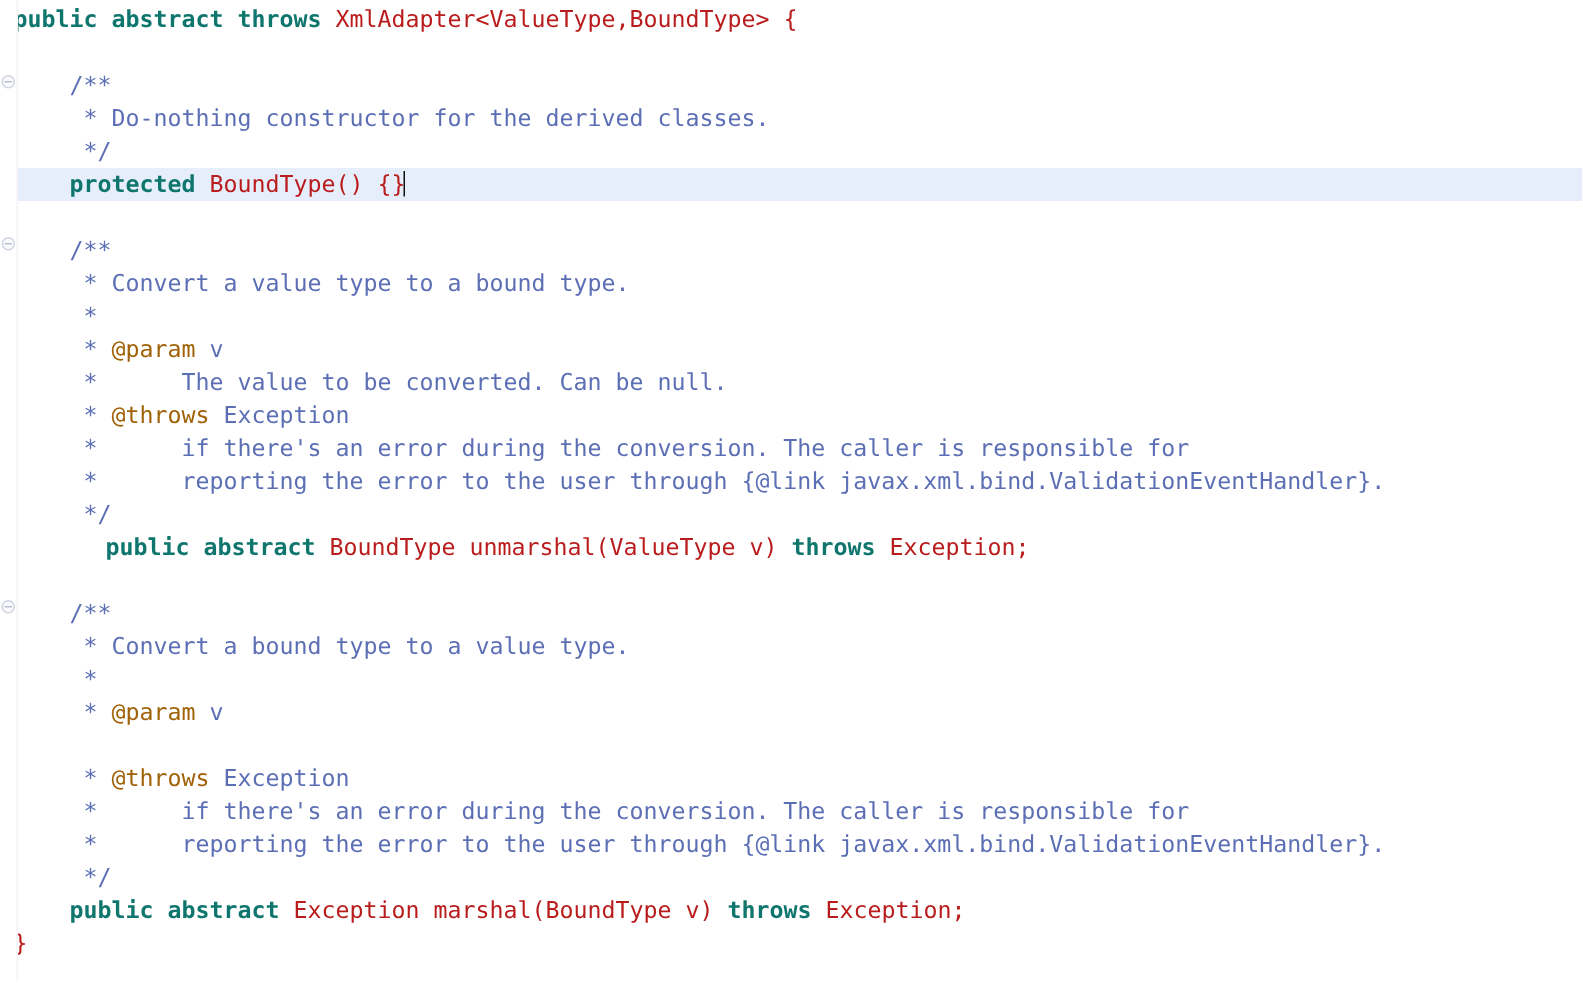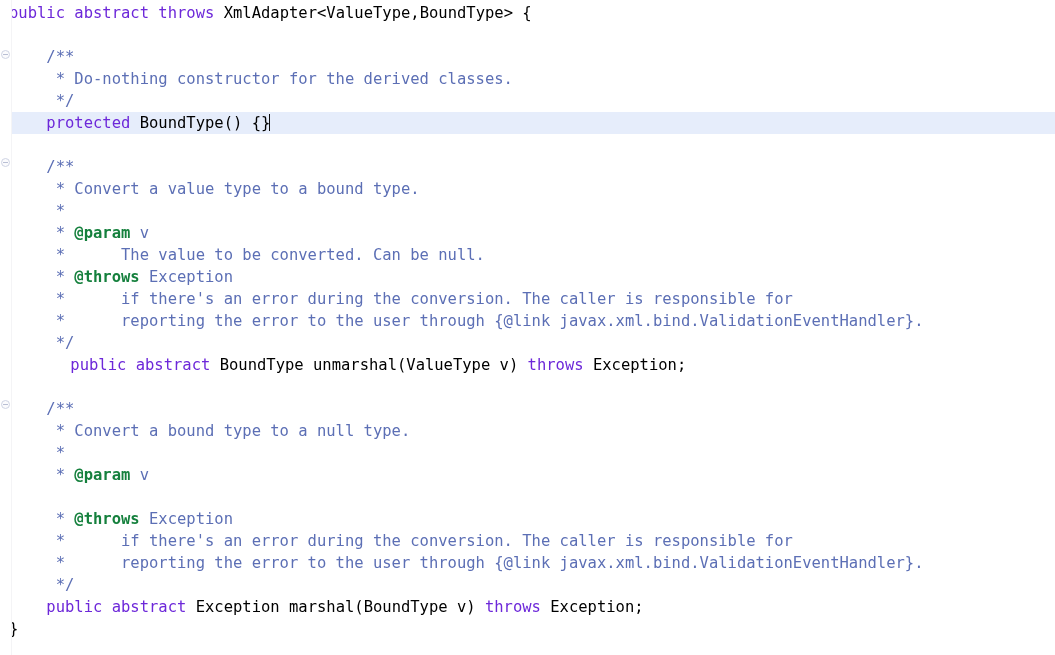--- a/index.html
+++ b/index.html
@@ -75,8 +75,8 @@
     background: #e6edfb;
   }
   .kw {
-    color: #6d28d9;
-    font-weight: normal;
+    color: #0f766e;
+    font-weight: bold;
   }
   .plain {
     color: #000000;

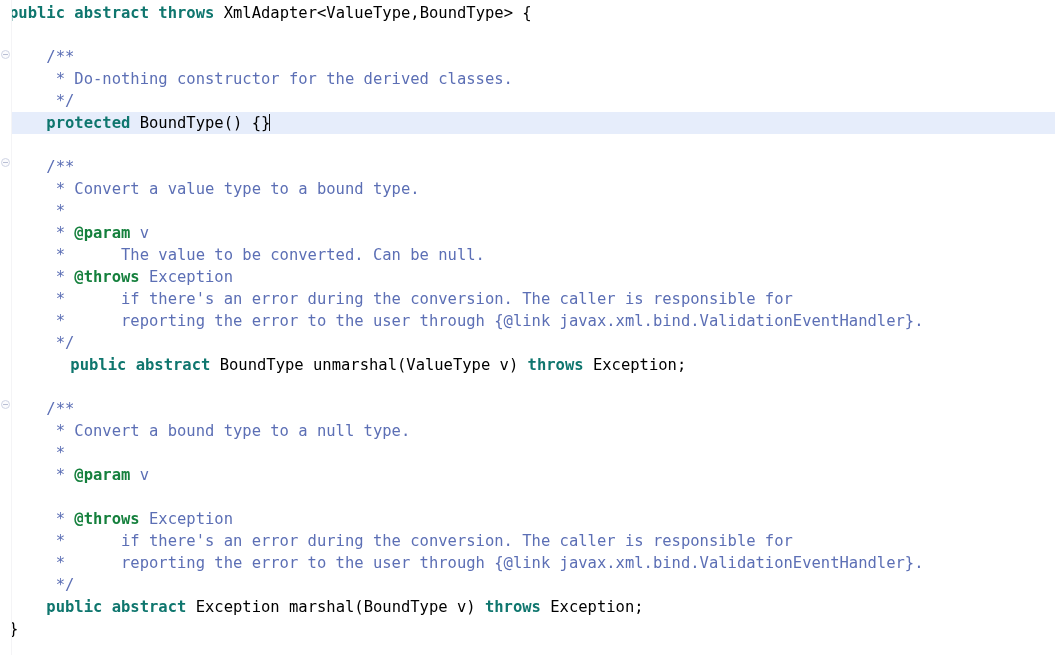--- a/index.html
+++ b/index.html
@@ -79,7 +79,7 @@
     font-weight: bold;
   }
   .plain {
-    color: #000000;
+    color: #b91c1c;
   }
   .cmt {
     color: #5c6fb5;

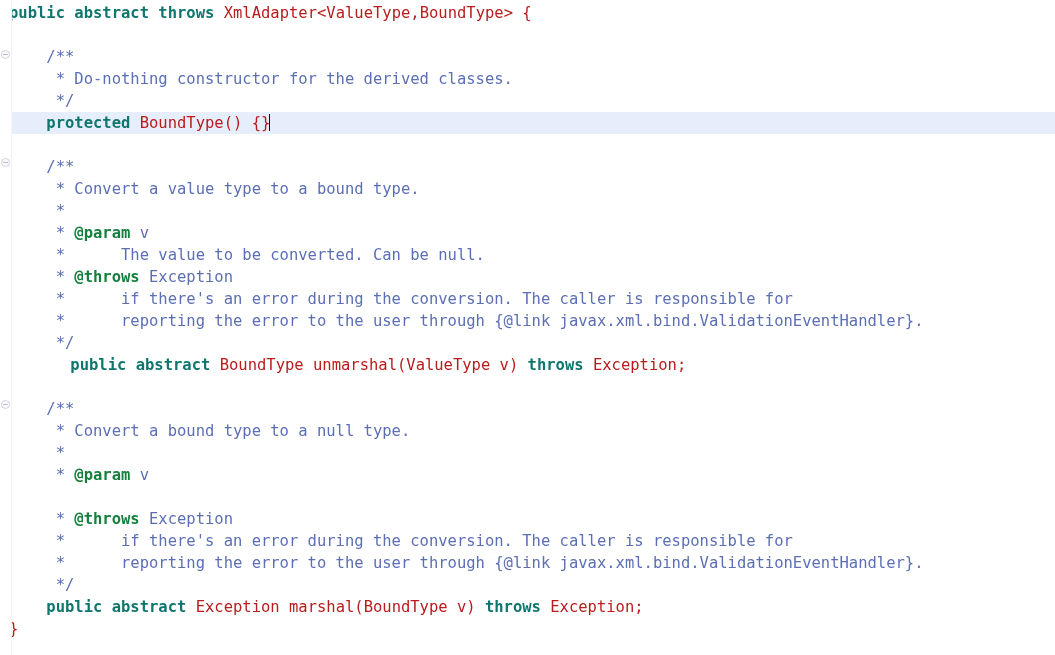--- a/index.html
+++ b/index.html
@@ -85,8 +85,8 @@
     color: #5c6fb5;
   }
   .cmt-tag {
-    color: #15803d;
-    font-weight: bold;
+    color: #a16207;
+    font-weight: normal;
   }
   .caret {
     display: inline-block;

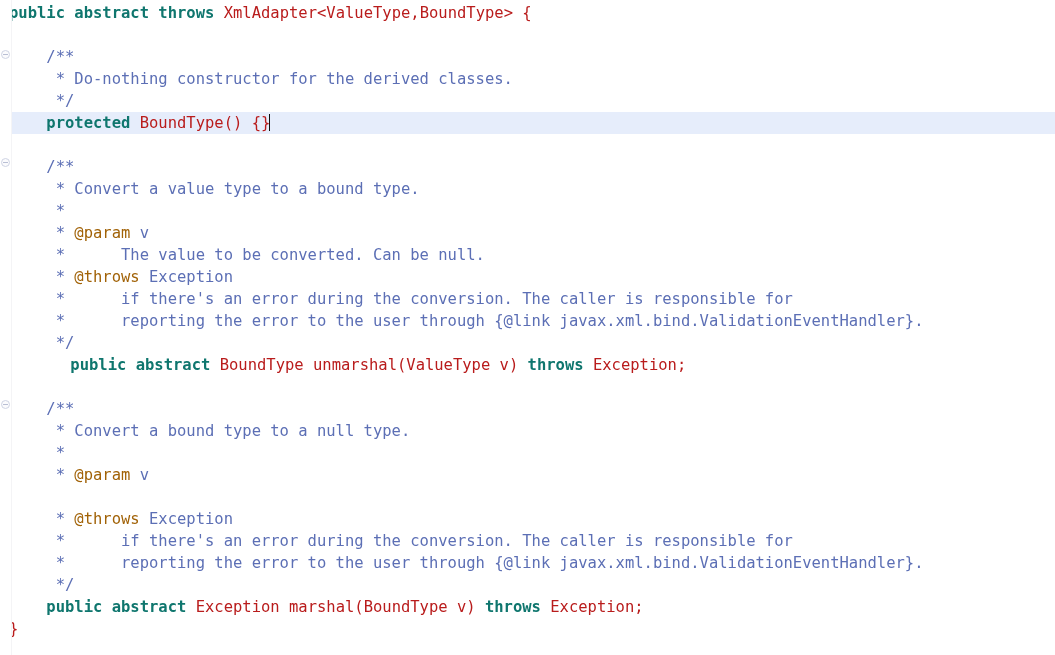--- a/index.html
+++ b/index.html
@@ -128,7 +128,7 @@
       <div class="line" style="top: 354px; margin-left: 24px;"><span class="txt"><span class="plain">    </span><span class="kw">public</span><span class="plain"> </span><span class="kw">abstract</span><span class="plain"> BoundType unmarshal(ValueType v) </span><span class="kw">throws</span><span class="plain"> Exception;</span></span></div>
       <div class="line" style="top: 376px;"><span class="txt"></span></div>
       <div class="line" style="top: 398px;"><span class="txt"><span class="cmt">    /**</span></span></div>
-      <div class="line" style="top: 420px;"><span class="txt"><span class="cmt">     * Convert a bound type to a null type.</span></span></div>
+      <div class="line" style="top: 420px;"><span class="txt"><span class="cmt">     * Convert a bound type to a value type.</span></span></div>
       <div class="line" style="top: 442px;"><span class="txt"><span class="cmt">     *</span></span></div>
       <div class="line" style="top: 464px;"><span class="txt"><span class="cmt">     * </span><span class="cmt-tag">@param</span><span class="cmt"> v</span></span></div>
       <div class="line" style="top: 508px;"><span class="txt"><span class="cmt">     * </span><span class="cmt-tag">@throws</span><span class="cmt"> Exception</span></span></div>

